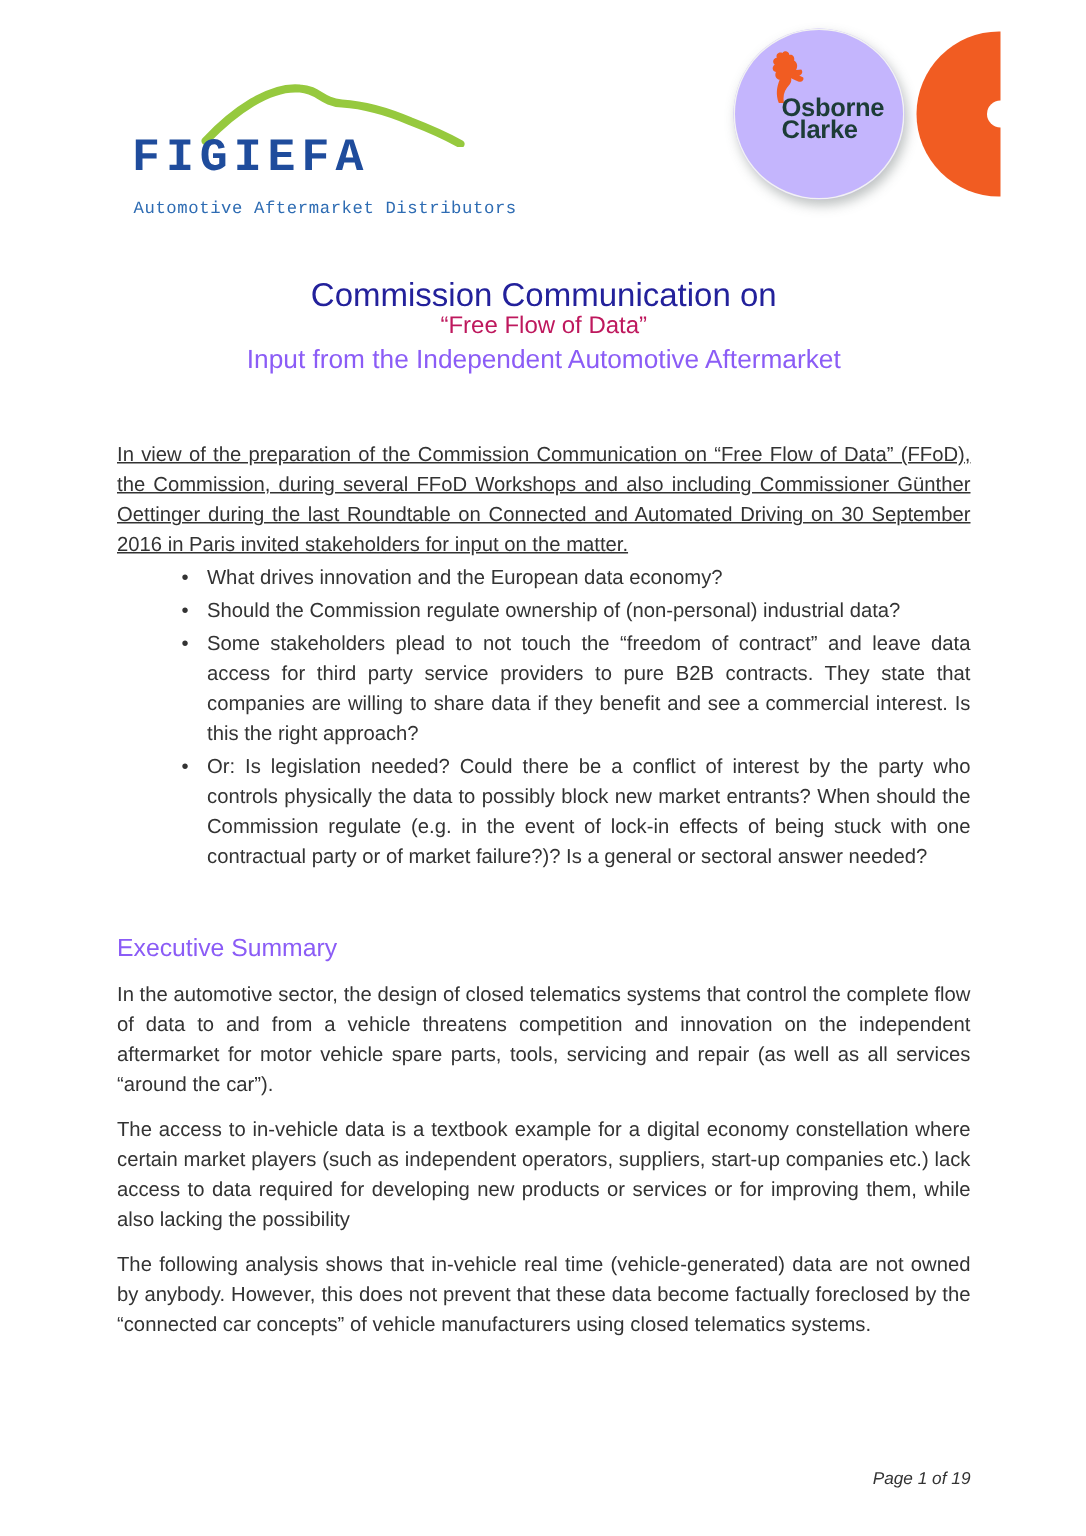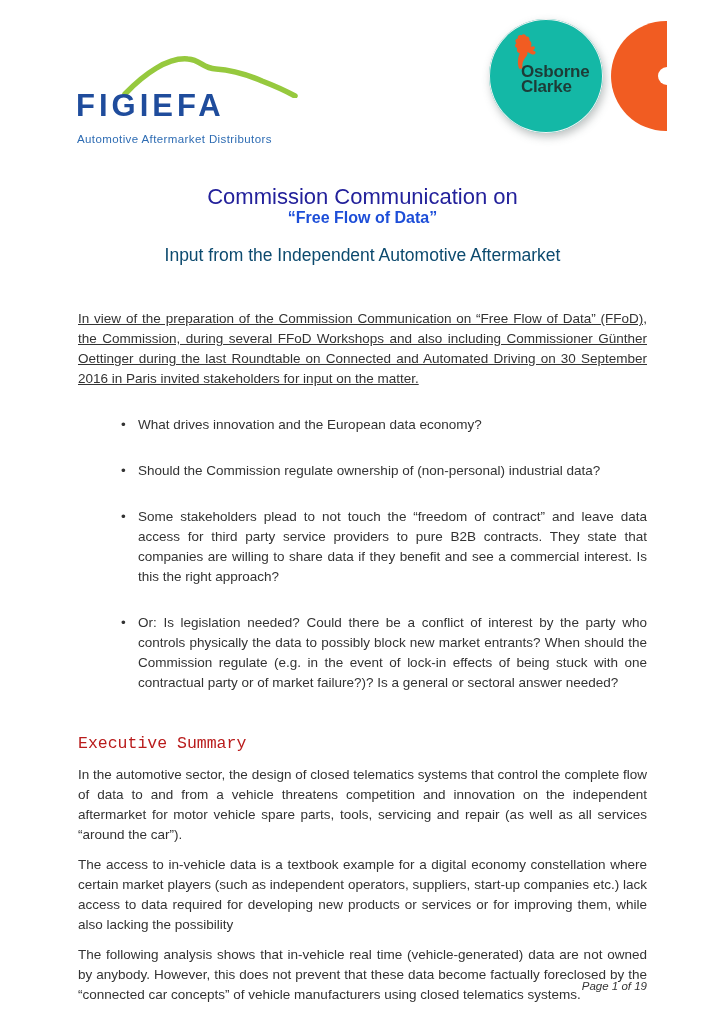--- a/index.html
+++ b/index.html
@@ -31,7 +31,7 @@
   .oc-roundel {
     position: absolute; left: 489px; top: 19px;
     width: 114px; height: 114px; border-radius: 50%;
-    background: #14b8a6;
+    background: #c4b5fd;
     box-shadow: 2px 4px 8px rgba(110,120,120,0.45), inset 0 0 0 1px #f2f2f2;
     text-decoration: underline;
   }

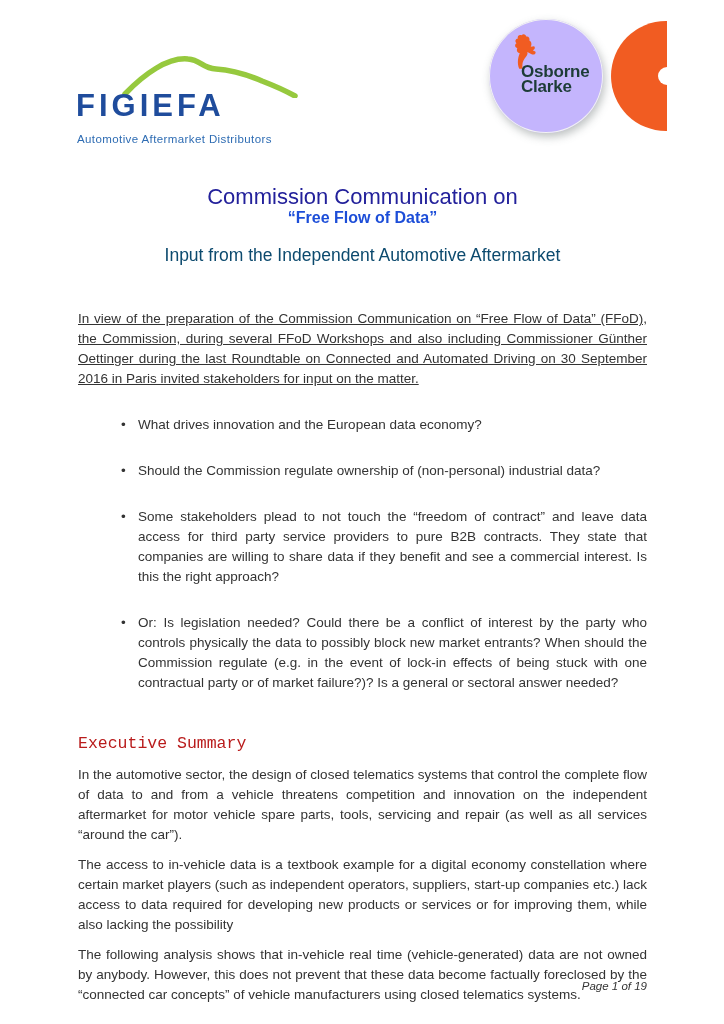--- a/index.html
+++ b/index.html
@@ -15,7 +15,7 @@
   }
 
   
-  .figiefa { position: absolute; left: 76px; top: 38px; width: 232px; height: 98px; }
+  .figiefa { position: absolute; left: 88px; top: 38px; width: 232px; height: 98px; font-family: Liberation Mono, monospace; }
   .swoosh-svg { position: absolute; left: 46px; top: 12px; width: 176px; height: 48px; }
   .fig-word {
     position: absolute; left: 0; top: 50px;

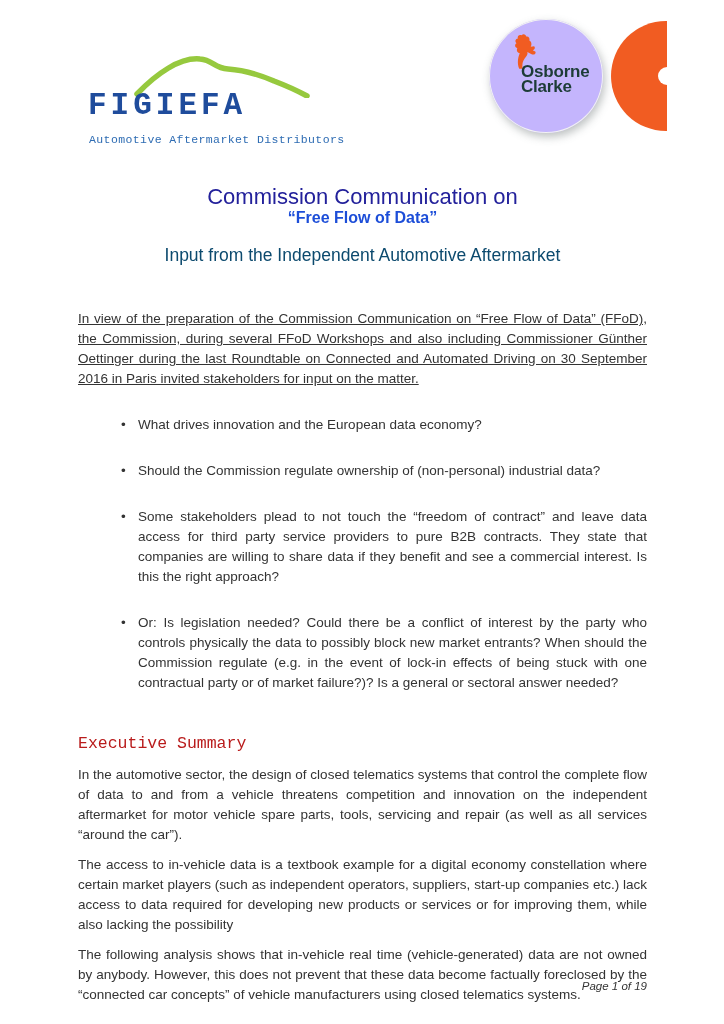--- a/index.html
+++ b/index.html
@@ -62,7 +62,7 @@
   }
   .title-block { text-align: center; }
   .t1 { font-size: 22px; line-height: 21px; color: #23219B; }
-  .t2 { font-size: 16px; line-height: 21px; font-weight: bold; color: #1d4ed8; text-align: center; }
+  .t2 { font-size: 16px; line-height: 21px; font-weight: normal; color: #be185d; text-align: center; }
   .t3 { font-size: 17.5px; line-height: 23px; color: #0c4a6e; margin-top: 16px; }
 
   p.body { text-align: justify; margin-top: 10px; }

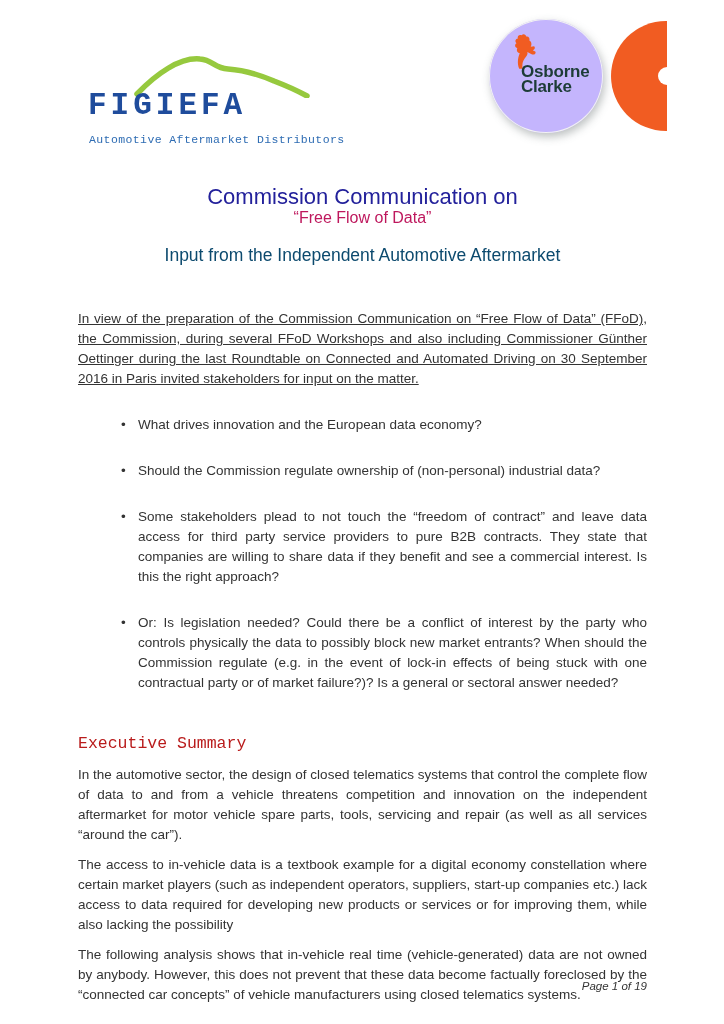--- a/index.html
+++ b/index.html
@@ -63,7 +63,7 @@
   .title-block { text-align: center; }
   .t1 { font-size: 22px; line-height: 21px; color: #23219B; }
   .t2 { font-size: 16px; line-height: 21px; font-weight: normal; color: #be185d; text-align: center; }
-  .t3 { font-size: 17.5px; line-height: 23px; color: #0c4a6e; margin-top: 16px; }
+  .t3 { font-size: 17.5px; line-height: 23px; color: #8b5cf6; margin-top: 0; }
 
   p.body { text-align: justify; margin-top: 10px; }
   p.mt-lg { margin-top: 42px; text-decoration: underline; }

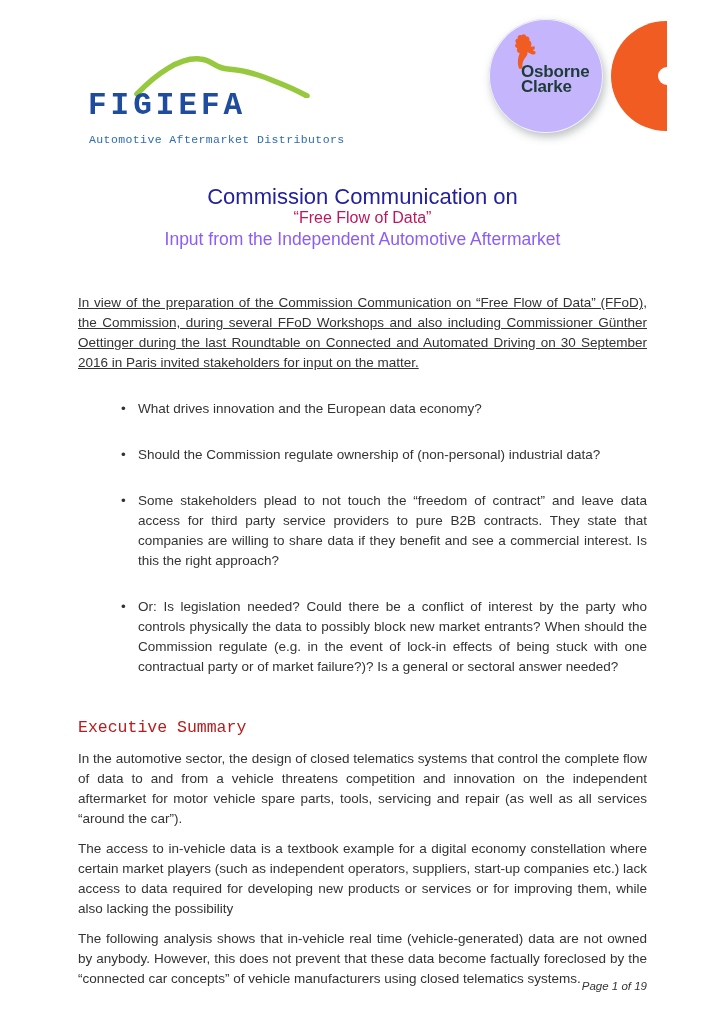--- a/index.html
+++ b/index.html
@@ -72,7 +72,7 @@
   ul.questions li {
     position: relative;
     padding-left: 60px;
-    margin-top: 26px;
+    margin-top: 2px;
     text-align: justify;
   }
   ul.questions li::before {

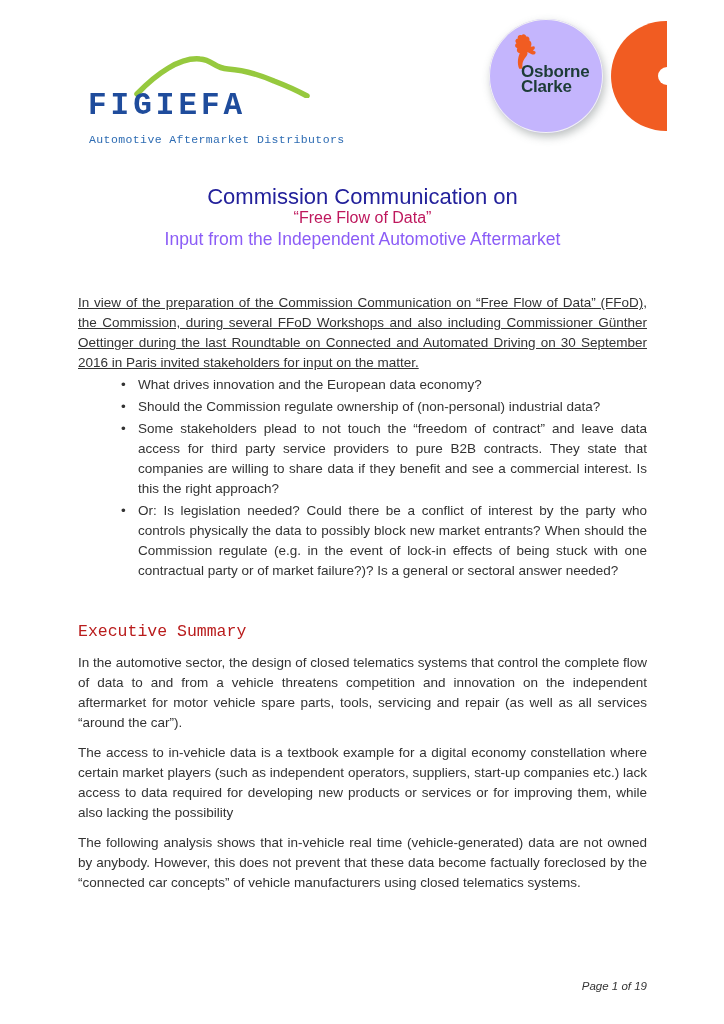--- a/index.html
+++ b/index.html
@@ -84,8 +84,7 @@
     margin-top: 40px;
     font-size: 16.5px; line-height: 22px;
     font-weight: normal;
-    color: #b91c1c;
-    font-family: Liberation Mono, monospace;
+    color: #8b5cf6;
   }
 
   .footer {

